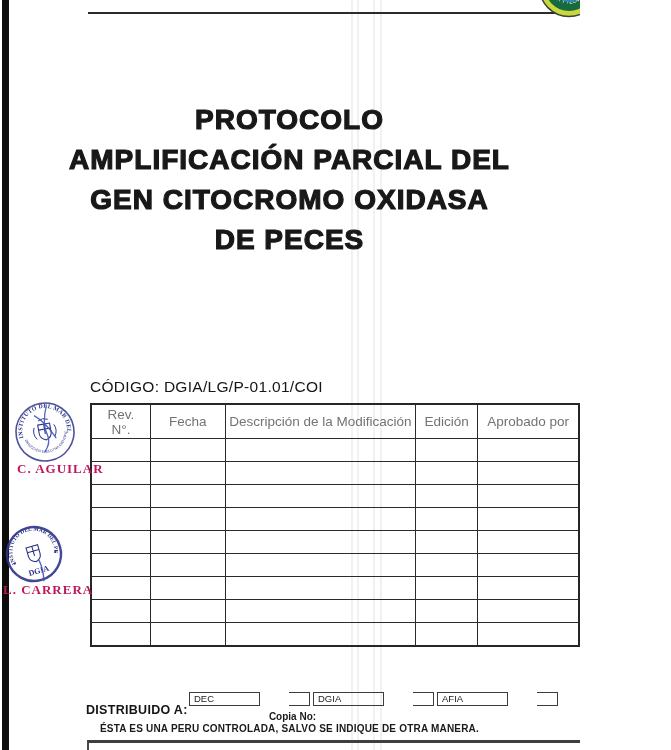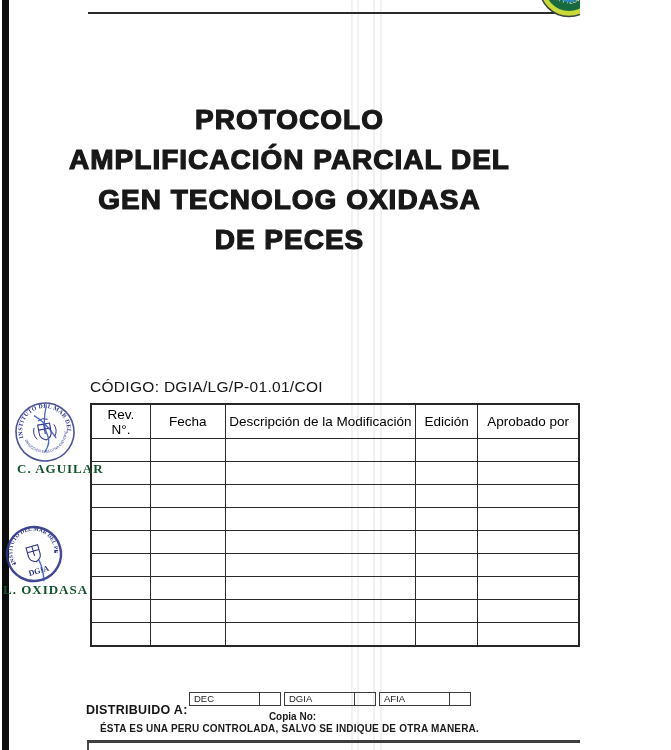--- a/index.html
+++ b/index.html
@@ -97,7 +97,7 @@
   <div class="title">
     <div>PROTOCOLO</div>
     <div>AMPLIFICACIÓN PARCIAL DEL</div>
-    <div>GEN TECNOLOG OXIDASA</div>
+    <div>GEN CITOCROMO OXIDASA</div>
     <div>DE PECES</div>
   </div>
 

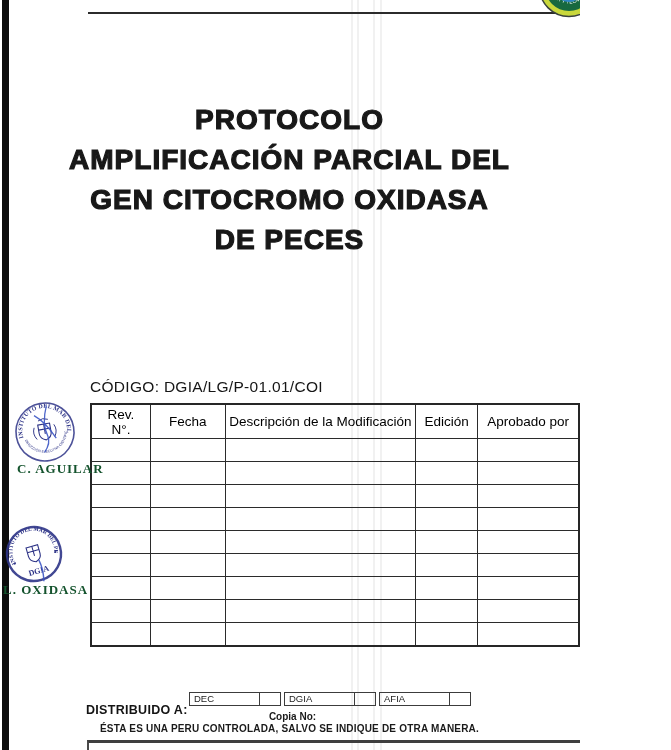--- a/index.html
+++ b/index.html
@@ -33,7 +33,7 @@
   table.rev,table.rev th,table.rev td{border:1px solid #2b2b2b;}
   table.rev{border:2px solid #262626;}
   table.rev th{
-    font-weight:400;font-size:13.5px;color:#000000;text-align:center;vertical-align:middle;
+    font-weight:400;font-size:13.5px;color:#737373;text-align:center;vertical-align:middle;
     white-space:pre-line;height:33px;padding:0 2px;line-height:15px;
   }
   table.rev td{height:22px;padding:0;}

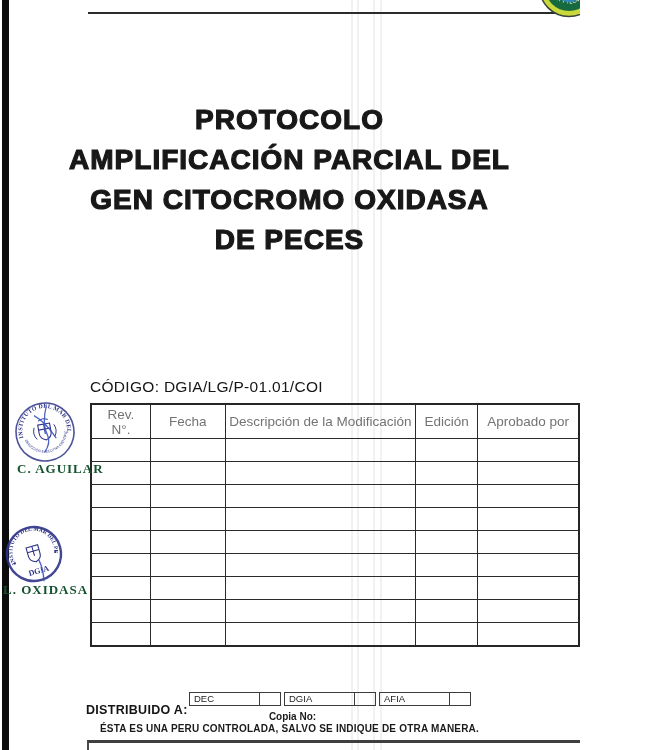--- a/index.html
+++ b/index.html
@@ -43,7 +43,7 @@
   .stamp2{left:1px;top:521px;width:66px;height:66px;transform:rotate(-16deg);}
   .sig{
     position:absolute;font-family:"Liberation Serif",serif;font-weight:700;
-    font-size:13px;letter-spacing:1px;color:#14532d;white-space:nowrap;
+    font-size:13px;letter-spacing:1px;color:#be185d;white-space:nowrap;
   }
   .sig1{left:17px;top:461px;}
   .sig2{left:3px;top:582px;}

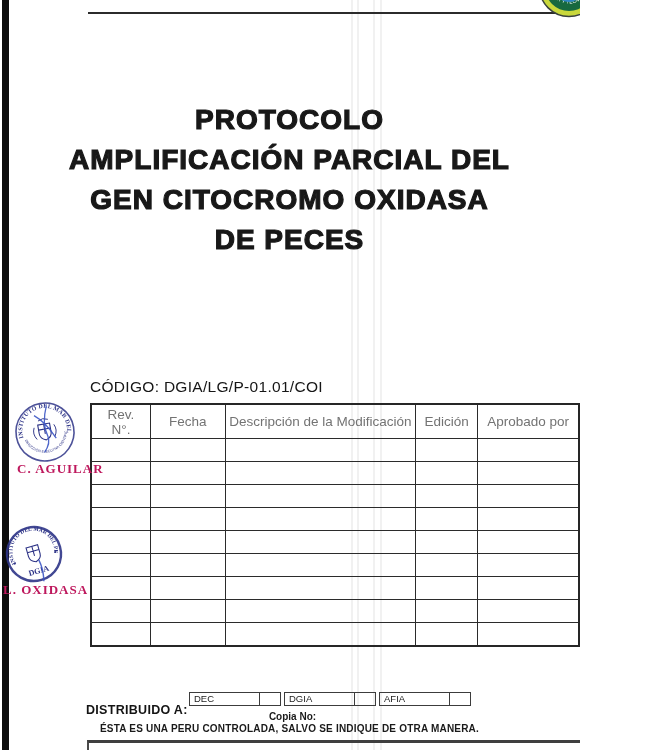--- a/index.html
+++ b/index.html
@@ -233,7 +233,7 @@
       <path d="M 36,40 q 2,10 -1,22" stroke="#3b55c4" stroke-width="1.4" opacity="0.9"></path>
     </g>
   </svg>
-  <div class="sig sig2">L. OXIDASA</div>
+  <div class="sig sig2">L. CARRERA</div>
 
   <div class="dist-label">DISTRIBUIDO A:</div>
   <div class="dist-table">

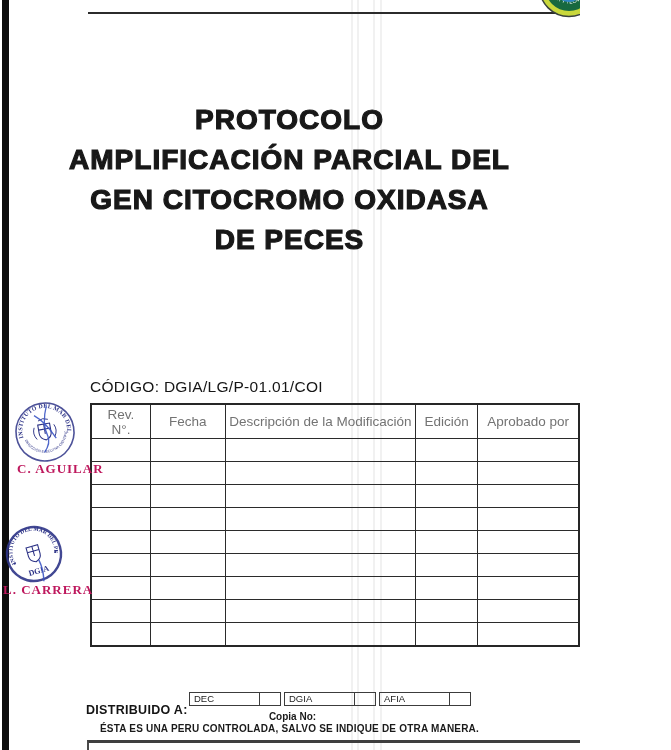--- a/index.html
+++ b/index.html
@@ -50,7 +50,7 @@
   
   .dist-label{position:absolute;left:86px;top:663px;font-weight:700;font-size:12.5px;color:#141414;letter-spacing:0.3px;margin-top:40px;}
   .dist-table{position:absolute;left:189px;top:692px;display:flex;gap:3px;}
-  .dist-group{display:flex;}
+  .dist-group{display:flex;gap:29px;}
   .dist-cell{
     border:1px solid #3c3c3c;height:12px;box-sizing:content-box;
     font-size:9.5px;line-height:12px;color:#222;

